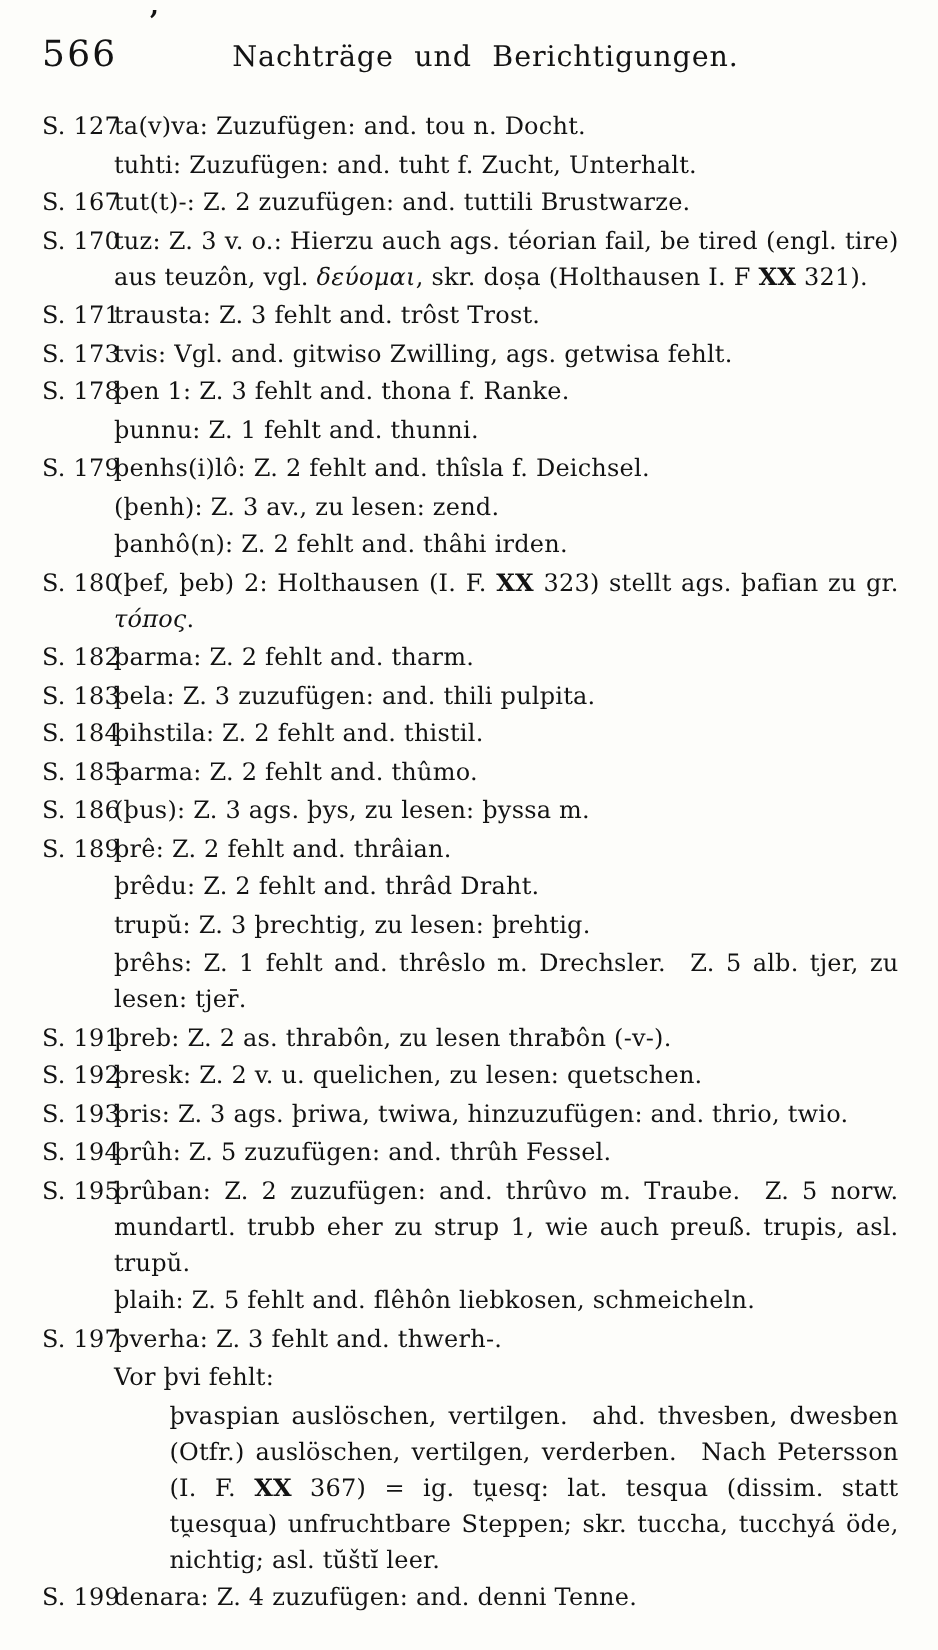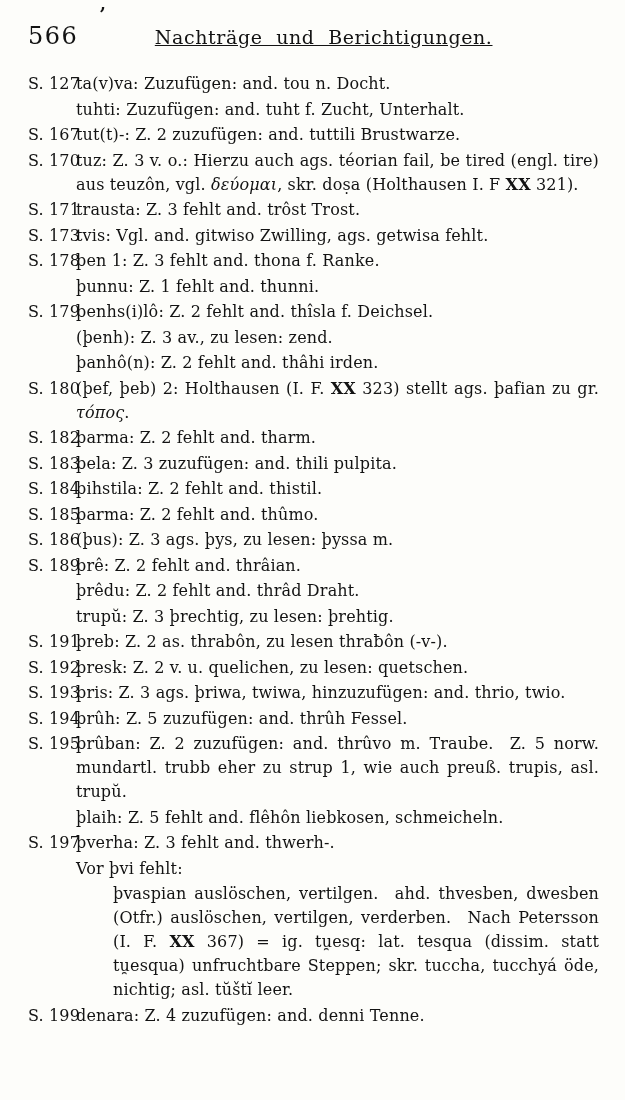--- a/index.html
+++ b/index.html
@@ -40,7 +40,6 @@
     letter-spacing: 0.6px;
     word-spacing: 7px;
     padding-right: 30px;
-    text-decoration: underline;
   }
   .entries { display: block; }
   .entry {

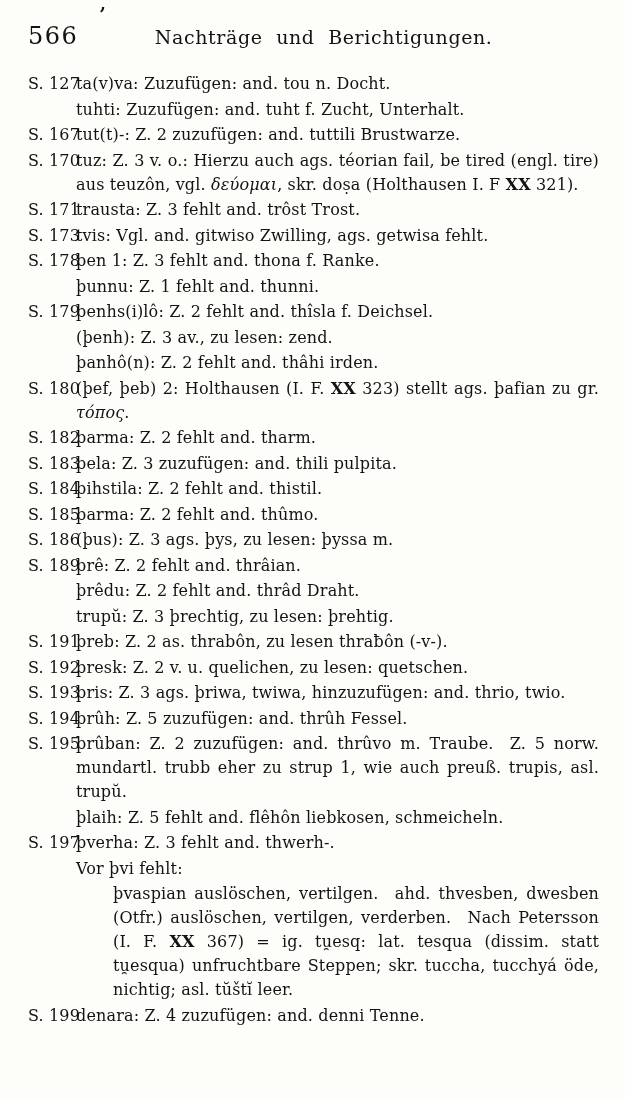--- a/index.html
+++ b/index.html
@@ -93,6 +93,7 @@
       <p class="entry"><span class="ref">S. 189</span><b class="head">þrê:</b> <span class="seg">Z. 2 fehlt and. thrâian.</span></p>
       <p class="entry"><b class="head">þrêdu:</b> <span class="seg">Z. 2 fehlt and. thrâd Draht.</span></p>
       <p class="entry"><b class="head">trupŭ:</b> <span class="seg">Z. 3 þrechtig, zu lesen: þrehtig.</span></p>
+      <p class="entry"><b class="head">þrêhs:</b> <span class="seg">Z. 1 fehlt and. thrêslo m. Drechsler.  Z. 5 alb. tjer, zu lesen: tjer̄.</span></p>
       <p class="entry"><span class="ref">S. 191</span><b class="head">þreb:</b> <span class="seg">Z. 2 as. thrabôn, zu lesen thraƀôn (-v-).</span></p>
       <p class="entry"><span class="ref">S. 192</span><b class="head">þresk:</b> <span class="seg">Z. 2 v. u. quelichen, zu lesen: quetschen.</span></p>
       <p class="entry"><span class="ref">S. 193</span><b class="head">þris:</b> <span class="seg">Z. 3 ags. þriwa, twiwa, hinzuzufügen: and. thrio, twio.</span></p>

